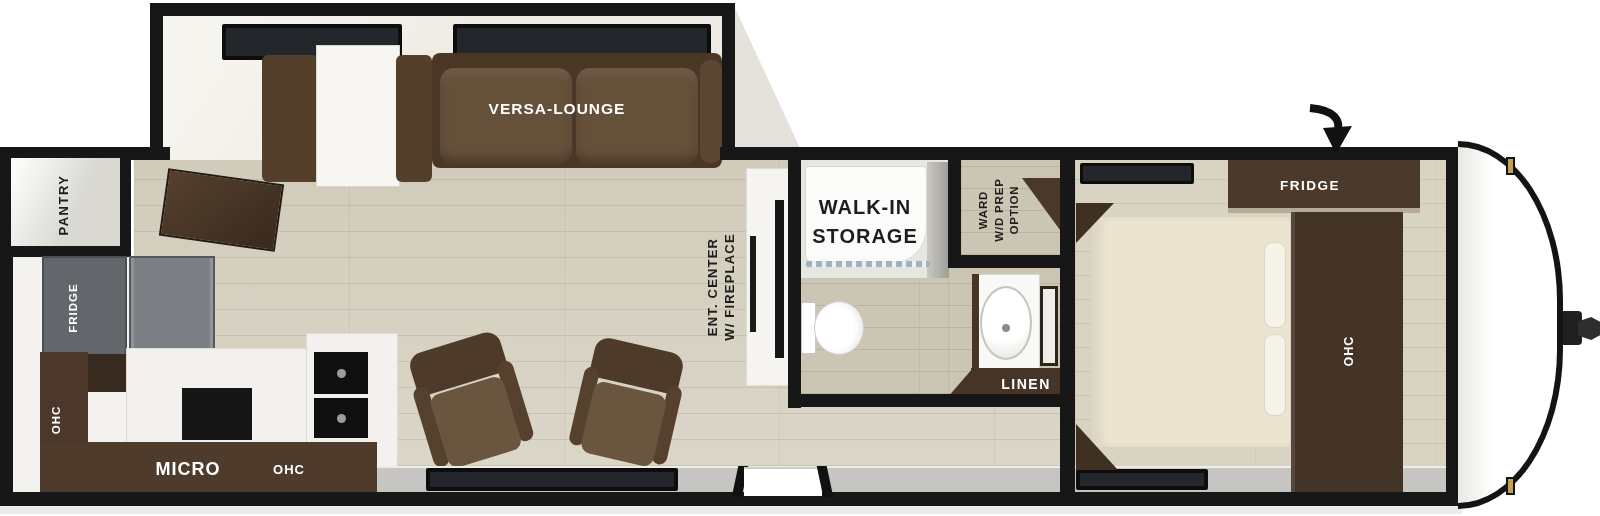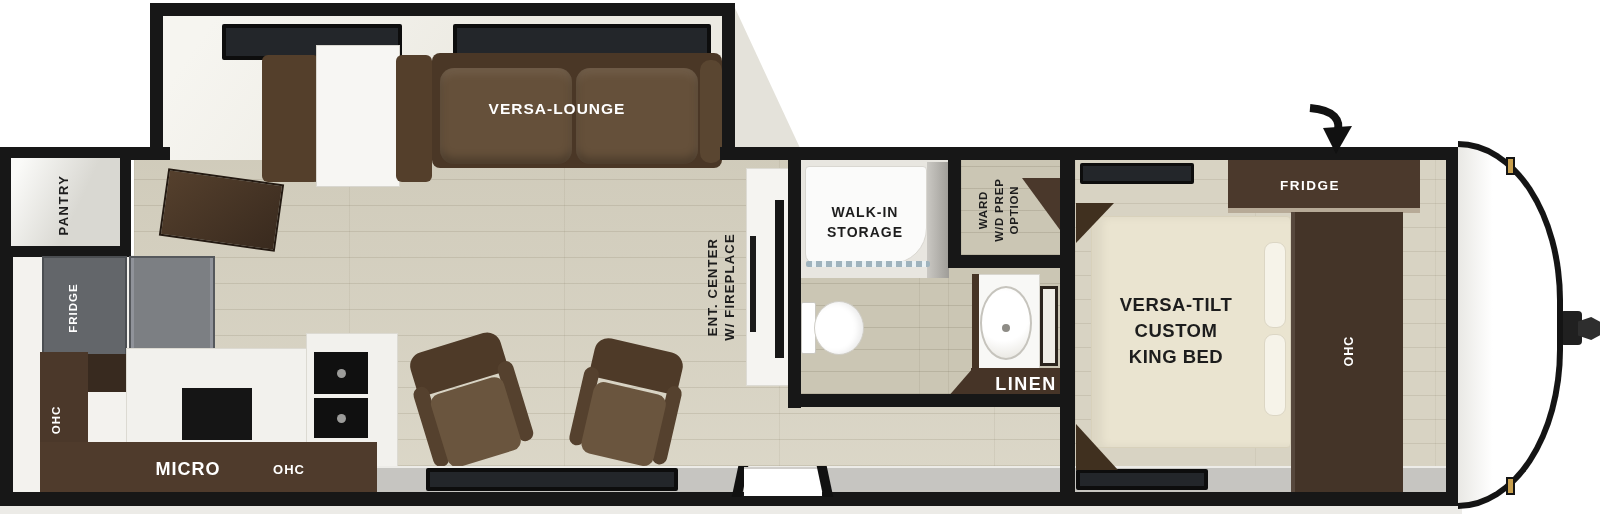--- a/index.html
+++ b/index.html
@@ -117,7 +117,7 @@
   <div class="abs" style="left:927px;top:162px;width:22px;height:116px;background:linear-gradient(90deg,#cac8c3,#9f9d98);"></div>
   <div class="abs" style="left:805px;top:166px;width:122px;height:98px;background:#fbfbfa;border:1px solid #d9d7d1;border-radius:4px 4px 36px 10px;box-sizing:border-box;"></div>
   <div class="abs" style="left:806px;top:261px;width:124px;height:6px;background:repeating-linear-gradient(90deg,#9fb3bd 0 6px,#e9f1f4 6px 10px);border-radius:2px;"></div>
-  <div class="lbl" style="left:865px;top:222px;font-size:14px;letter-spacing:1px;line-height:1.45;">
+  <div class="lbl" style="left:865px;top:222px;font-size:20px;letter-spacing:1px;line-height:1.45;">
     <div class="ln">WALK-IN</div>
     <div class="ln">STORAGE</div>
   </div>

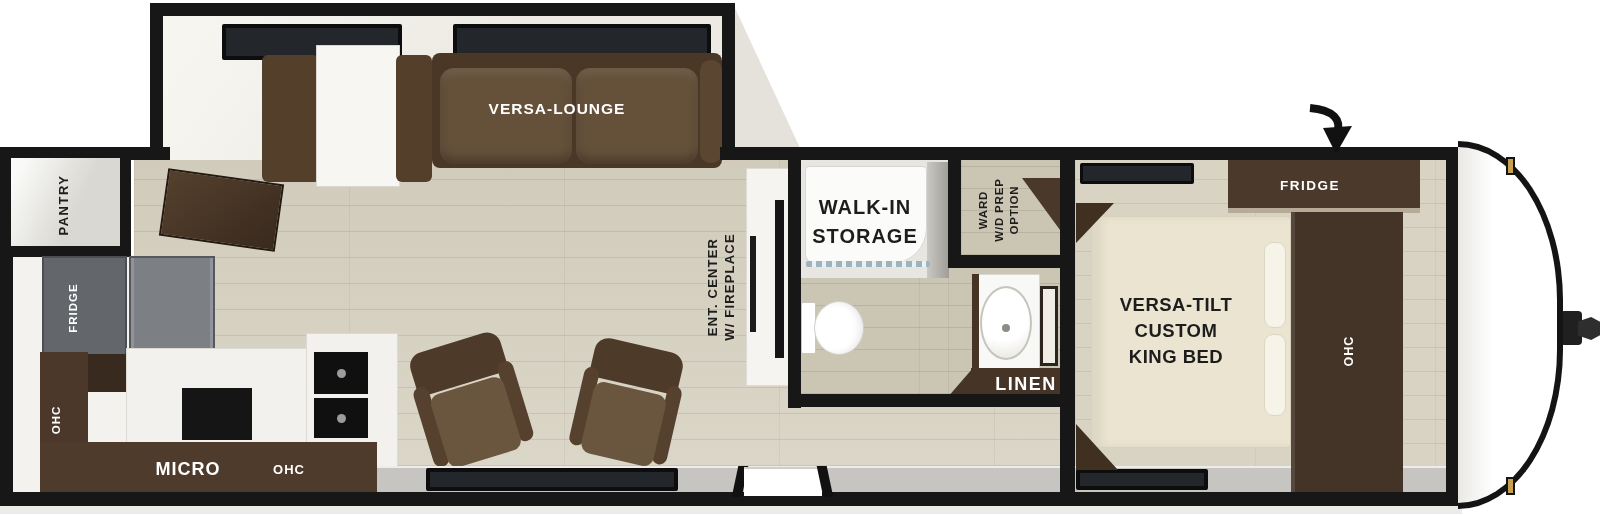--- a/index.html
+++ b/index.html
@@ -146,11 +146,6 @@
   <div class="lbl rot light" style="left:1349px;top:351px;font-size:12.5px;letter-spacing:1px;">OHC</div>
   <div class="abs" style="left:1264px;top:242px;width:22px;height:86px;background:#f6f3e9;border:1px solid #dcd6c4;border-radius:9px;box-sizing:border-box;"></div>
   <div class="abs" style="left:1264px;top:334px;width:22px;height:82px;background:#f6f3e9;border:1px solid #dcd6c4;border-radius:9px;box-sizing:border-box;"></div>
-  <div class="lbl" style="left:1176px;top:331px;font-size:18.5px;letter-spacing:.5px;line-height:1.4;">
-    <div class="ln">VERSA-TILT</div>
-    <div class="ln">CUSTOM</div>
-    <div class="ln">KING BED</div>
-  </div>
   <div class="abs" style="left:1076px;top:203px;width:38px;height:40px;background:#40301f;clip-path:polygon(0 0,100% 0,0 100%);"></div>
   <div class="abs" style="left:1076px;top:424px;width:42px;height:46px;background:#40301f;clip-path:polygon(0 0,100% 100%,0 100%);"></div>
 

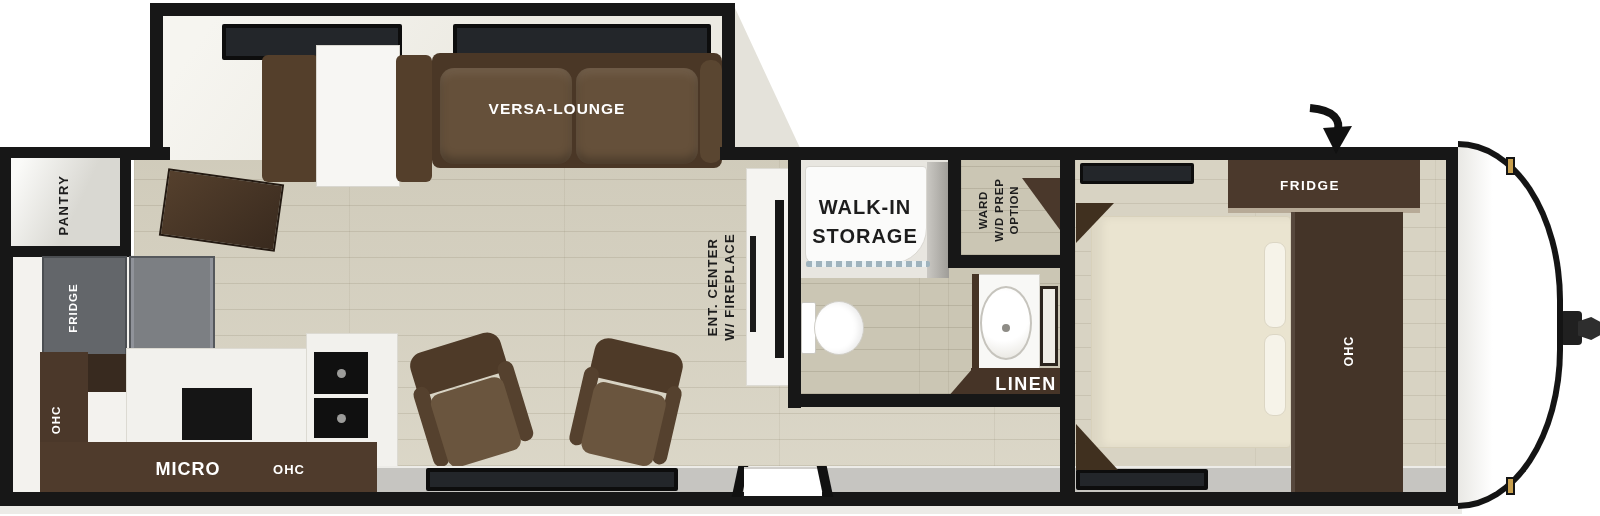--- a/index.html
+++ b/index.html
@@ -136,7 +136,7 @@
   <div class="abs" style="left:1040px;top:286px;width:18px;height:80px;background:#efede6;border:3px solid #2b241d;box-sizing:border-box;"></div>
   <div class="abs" style="left:971px;top:368px;width:101px;height:30px;background:#463427;"></div>
   <div class="abs" style="left:947px;top:368px;width:26px;height:30px;background:#463427;clip-path:polygon(100% 0,100% 100%,0 100%);"></div>
-  <div class="lbl light" style="left:1026px;top:384px;font-size:18px;letter-spacing:1.5px;text-align:right;">LINEN</div>
+  <div class="lbl light" style="left:1026px;top:384px;font-size:14px;letter-spacing:1.5px;text-align:right;">LINEN</div>
 
   <div class="abs winglass" style="left:1080px;top:163px;width:108px;height:15px;border-width:3px;"></div>
   <div class="abs" style="left:1228px;top:160px;width:192px;height:53px;background:#4b392c;border-bottom:5px solid #b7aa97;box-sizing:border-box;"></div>

